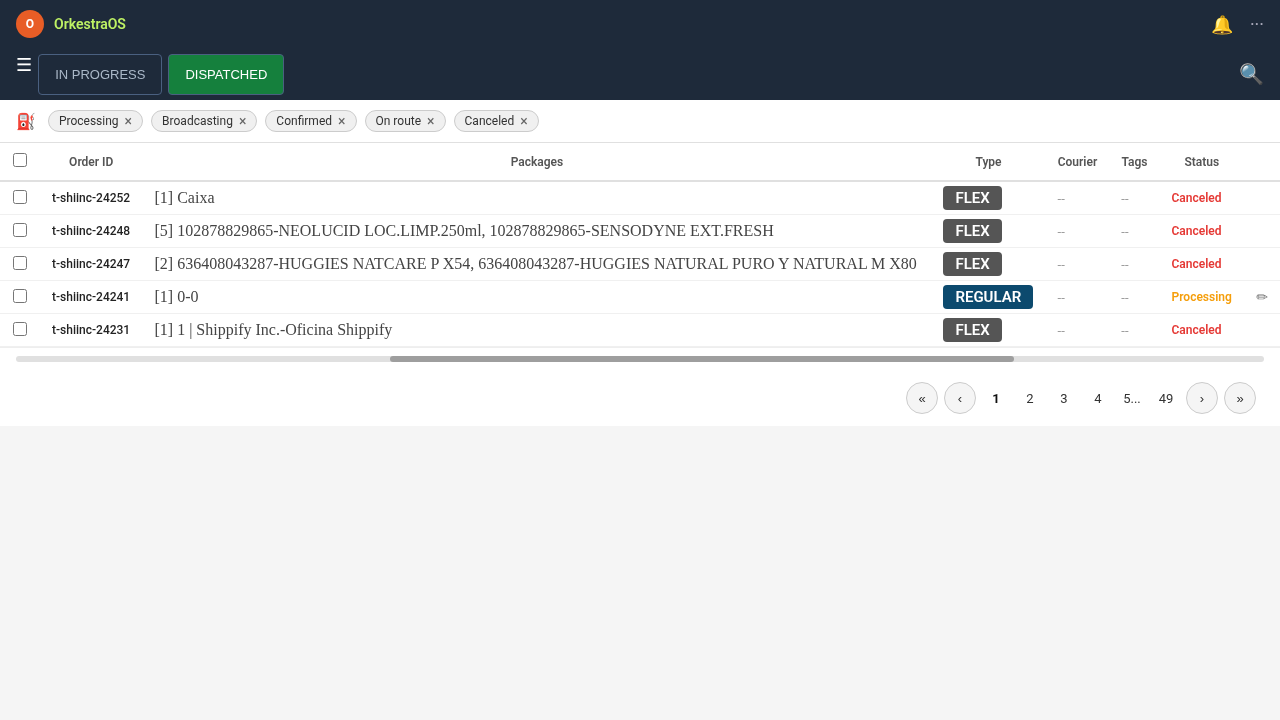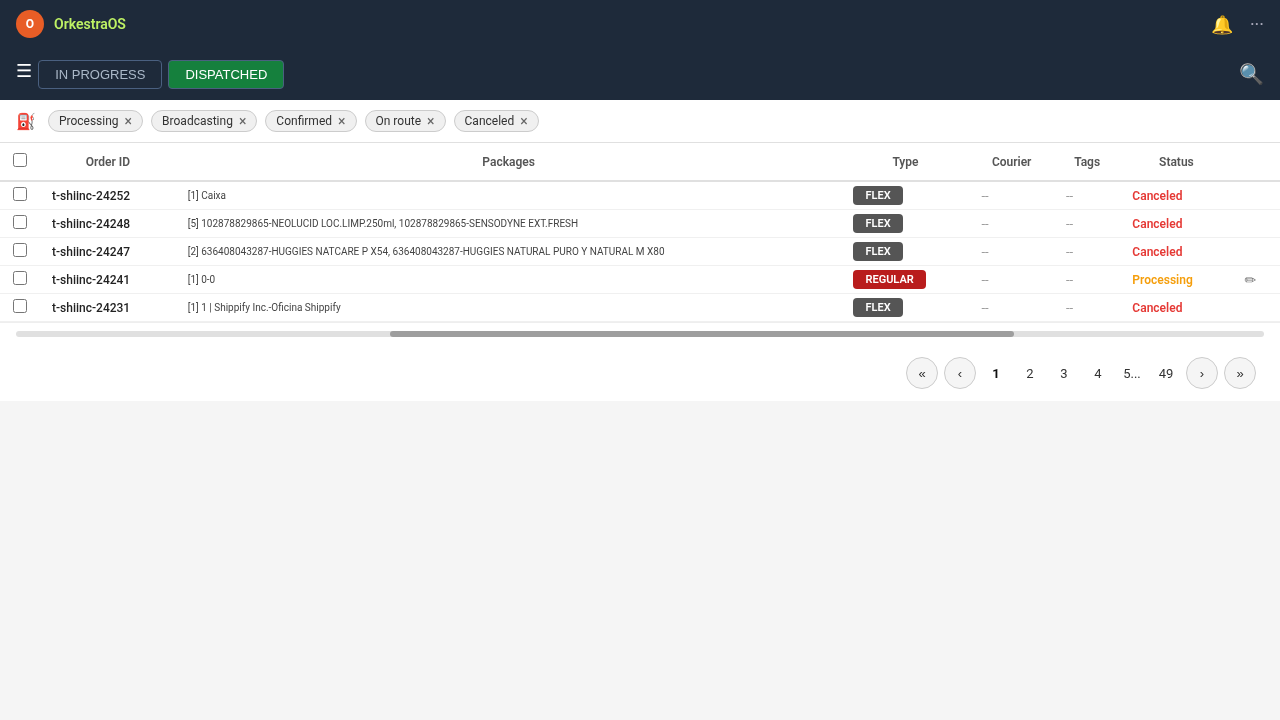--- a/index.html
+++ b/index.html
@@ -38,7 +38,7 @@
     }
     .toolbar-left { display: flex; gap: 6px; }
     .tab-btn {
-      padding: 6px 16px;
+      padding: 12px 16px;
       border-radius: 4px;
       font-size: 13px;
       font-weight: 500;

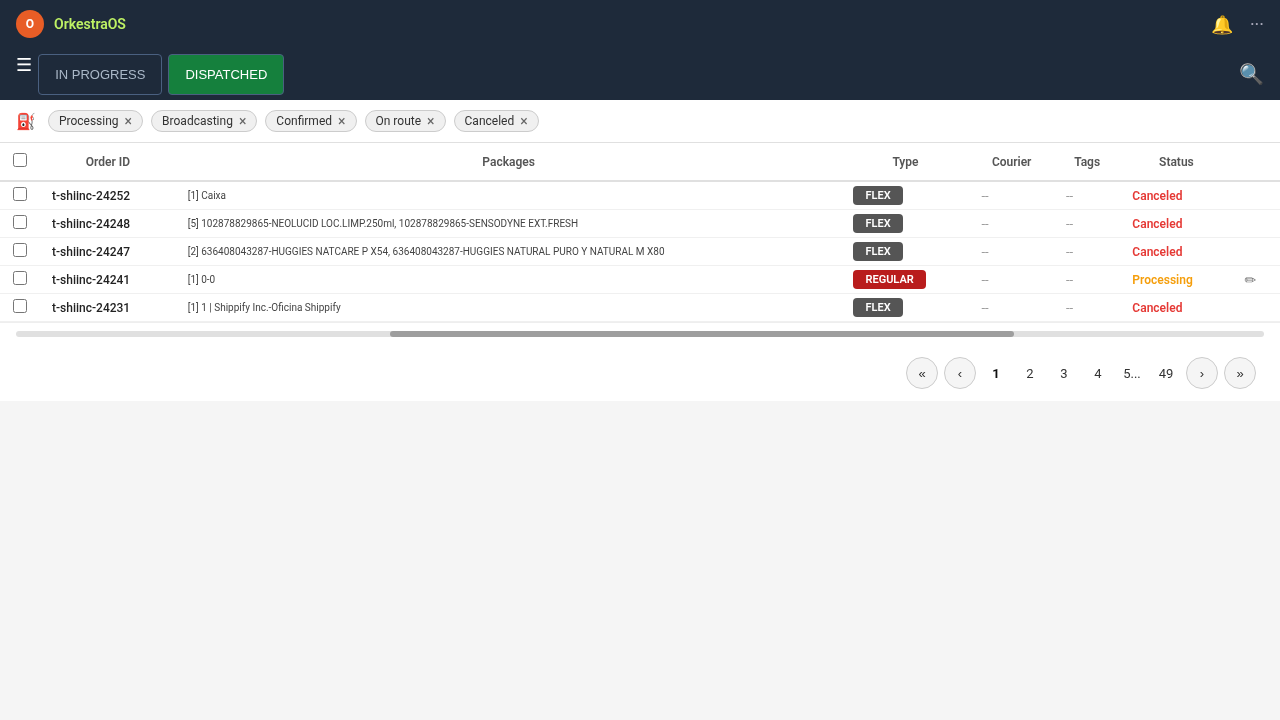--- a/index.html
+++ b/index.html
@@ -117,7 +117,7 @@
     input[type=checkbox] { width: 14px; height: 14px; cursor: pointer; }
 
     .order-id { font-weight: 500; color: #222; font-size: 12px; }
-    .packages-text { font-size: 10px; color: #444; max-width: 340px; line-height: 1.4; }
+    .packages-text { font-size: 16px; color: #444; max-width: 340px; line-height: 1.4; font-family: Liberation Serif, serif; }
 
     .type-badge {
       display: inline-block;

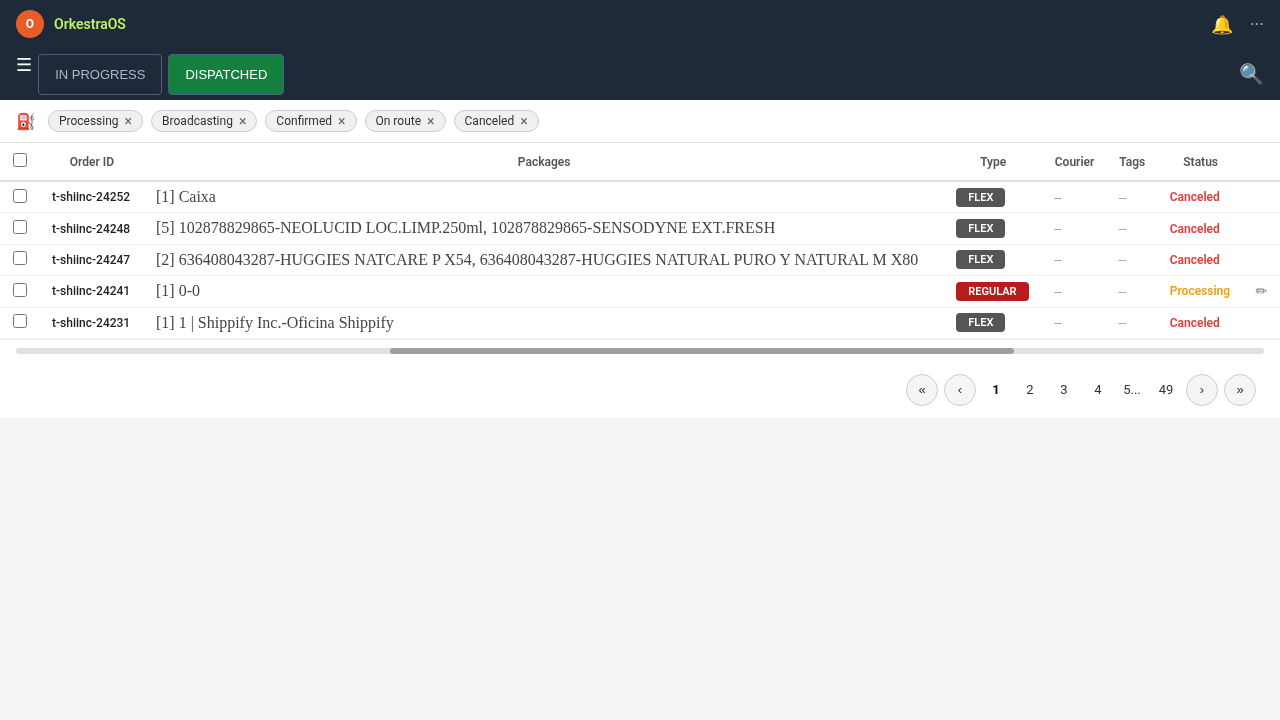--- a/index.html
+++ b/index.html
@@ -123,7 +123,7 @@
       display: inline-block;
       padding: 3px 12px;
       border-radius: 4px;
-      font-size: 11px;
+      font-size: 15px;
       font-weight: 600;
       color: white;
     }

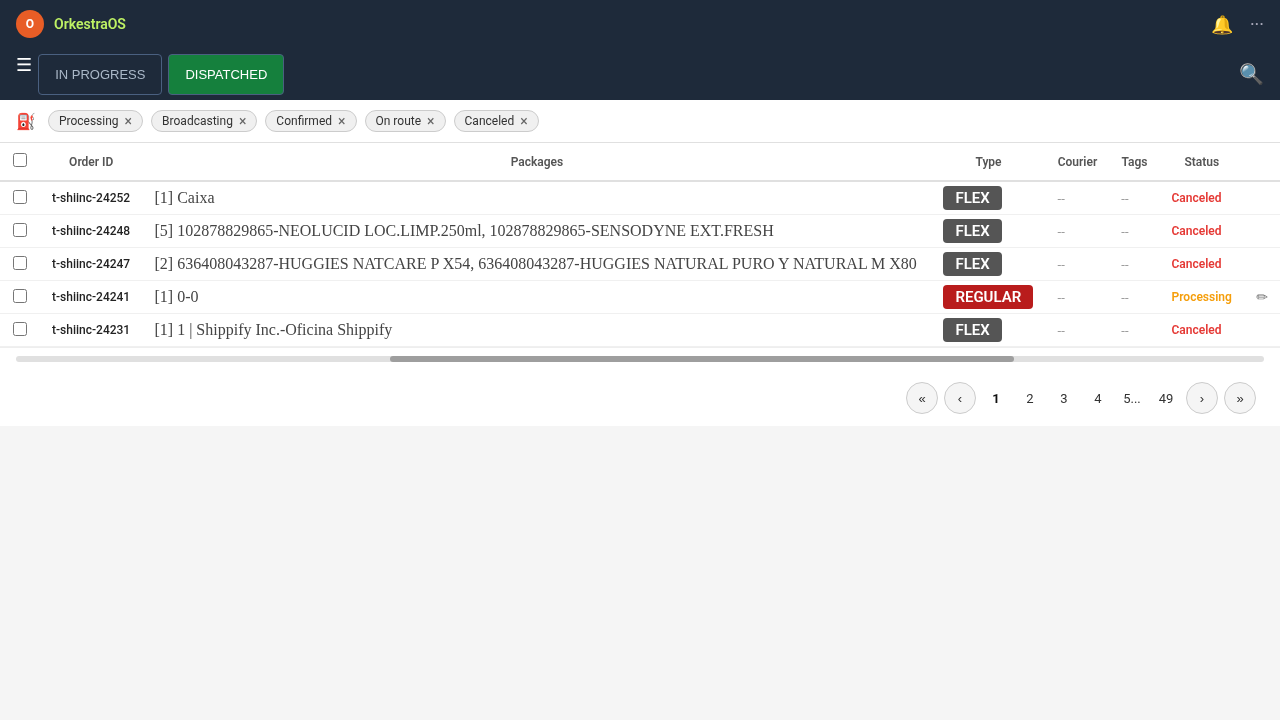--- a/index.html
+++ b/index.html
@@ -128,7 +128,7 @@
       color: white;
     }
     .type-flex { background: #555; }
-    .type-regular { background: #b91c1c; text-align: center; }
+    .type-regular { background: #0c4a6e; text-align: center; }
 
     .dash-cell { color: #999; font-size: 13px; }
 

